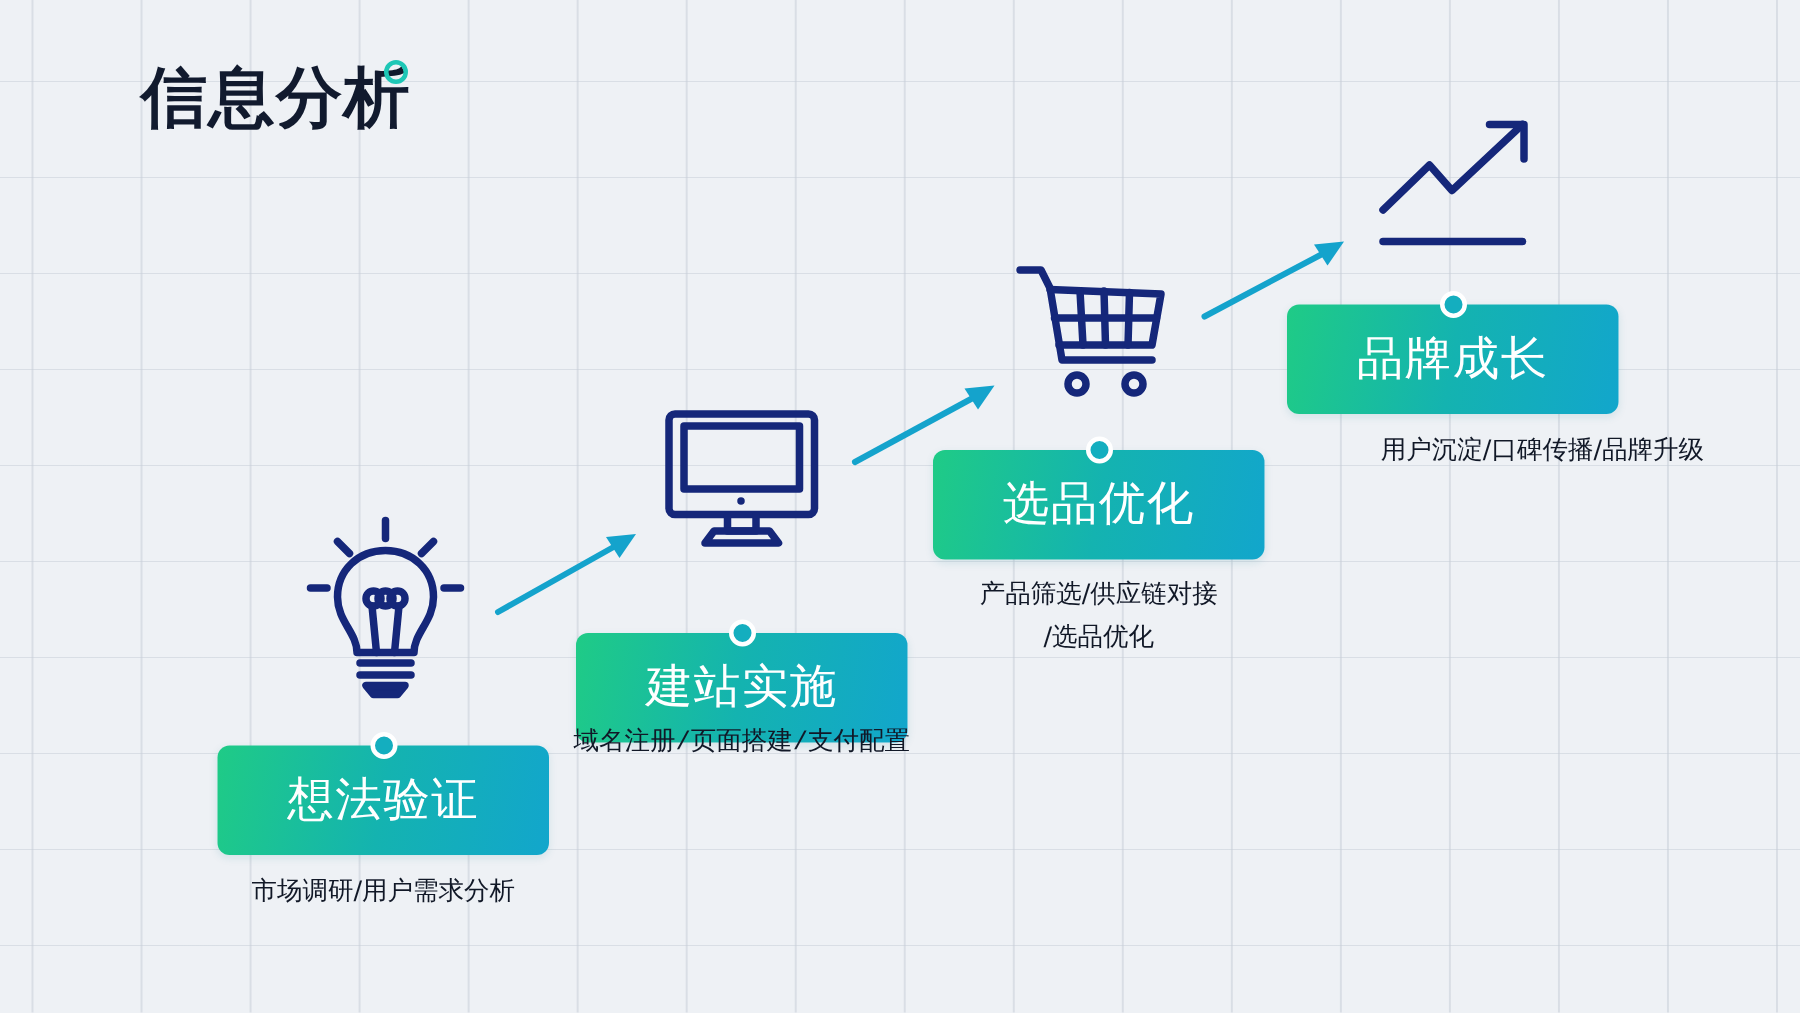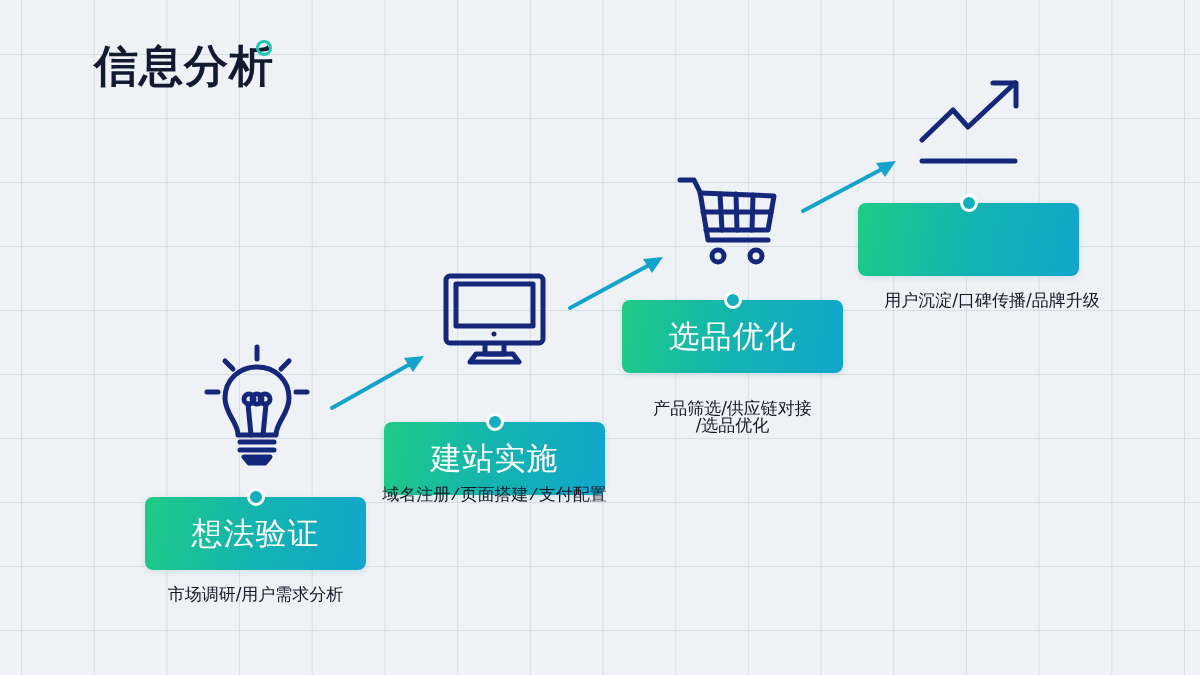--- a/index.html
+++ b/index.html
@@ -186,6 +186,7 @@
 
 <div class="step-box" style="left:858px; top:203px;">
   <div class="step-dot"></div>
+  <span class="step-label">品牌成长</span>
 </div>
 <div class="step-desc" style="left:848px; top:288px; width:288px; text-align:center;">用户沉淀/口碑传播/品牌升级</div>
 

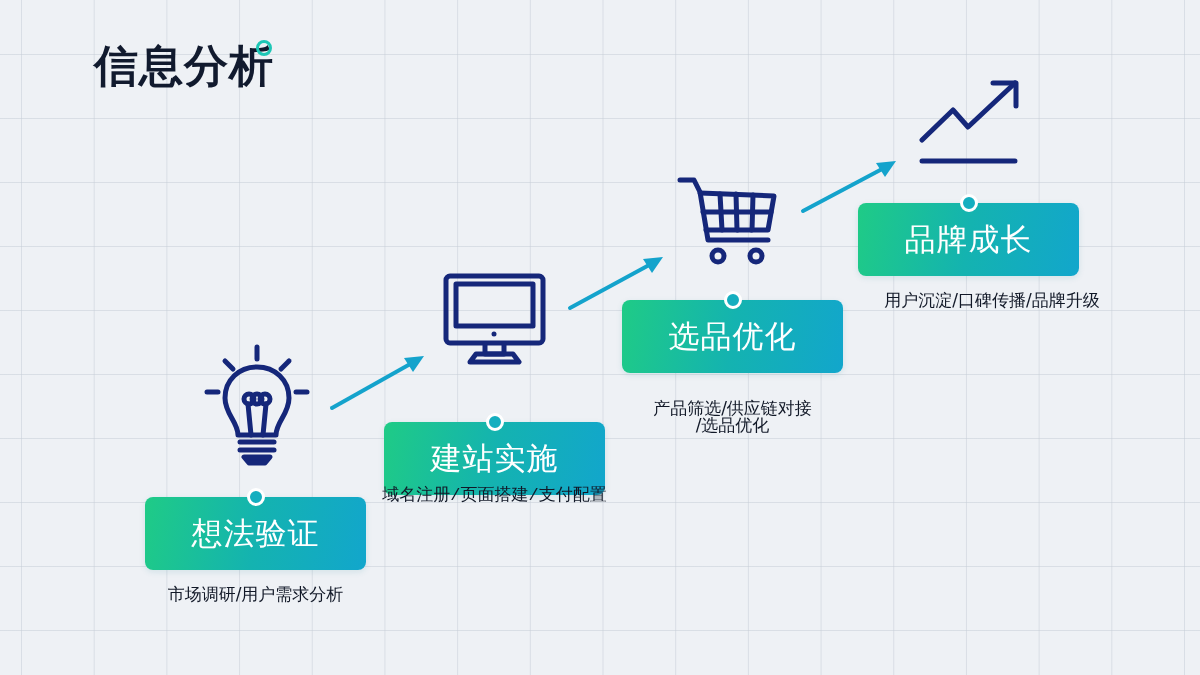--- a/index.html
+++ b/index.html
@@ -188,6 +188,6 @@
   <div class="step-dot"></div>
   <span class="step-label">品牌成长</span>
 </div>
-<div class="step-desc" style="left:848px; top:288px; width:288px; text-align:center;">用户沉淀/口碑传播/品牌升级</div>
+<div class="step-desc" style="left:848px; top:288px; width:288px; text-align:right;">用户沉淀/口碑传播/品牌升级</div>
 
 </body></html>

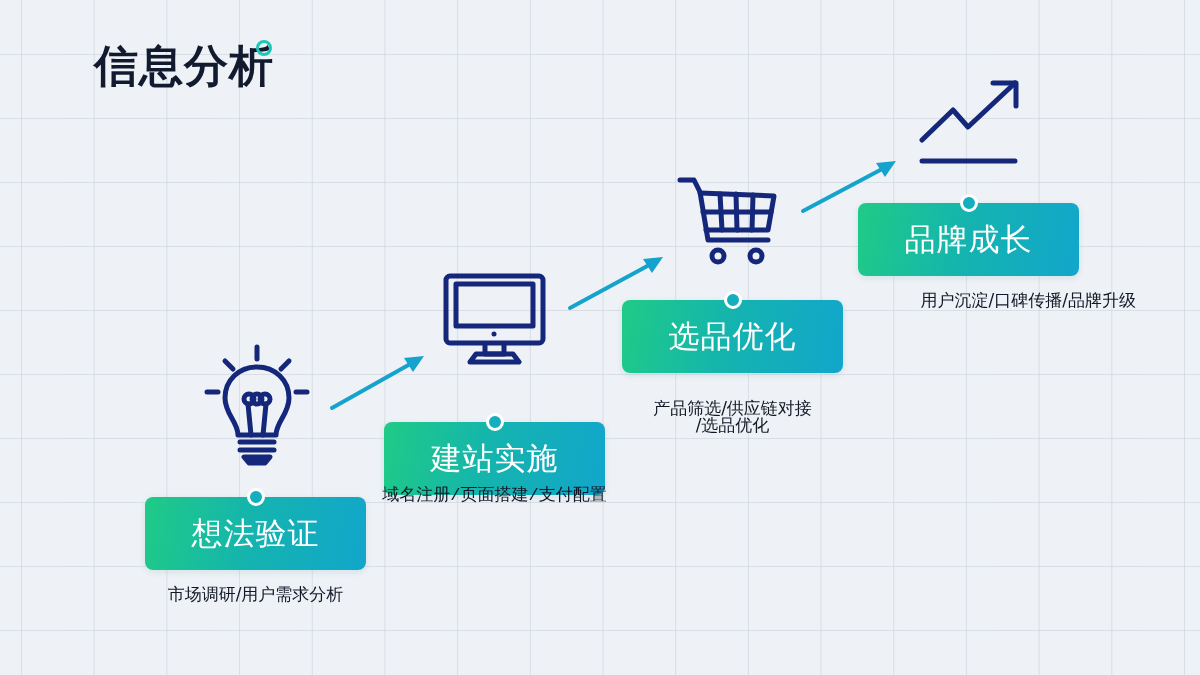--- a/index.html
+++ b/index.html
@@ -181,7 +181,7 @@
   <div class="step-dot"></div>
   <span class="step-label">选品优化</span>
 </div>
-<div class="step-desc" style="left:622px; top:396px; width:221px;">产品筛选/供应链对接</div>
+<div class="step-desc" style="left:622px; top:384px; width:221px;">产品筛选/供应链对接</div>
 <div class="step-desc" style="left:622px; top:413px; width:221px;">/选品优化</div>
 
 <div class="step-box" style="left:858px; top:203px;">

